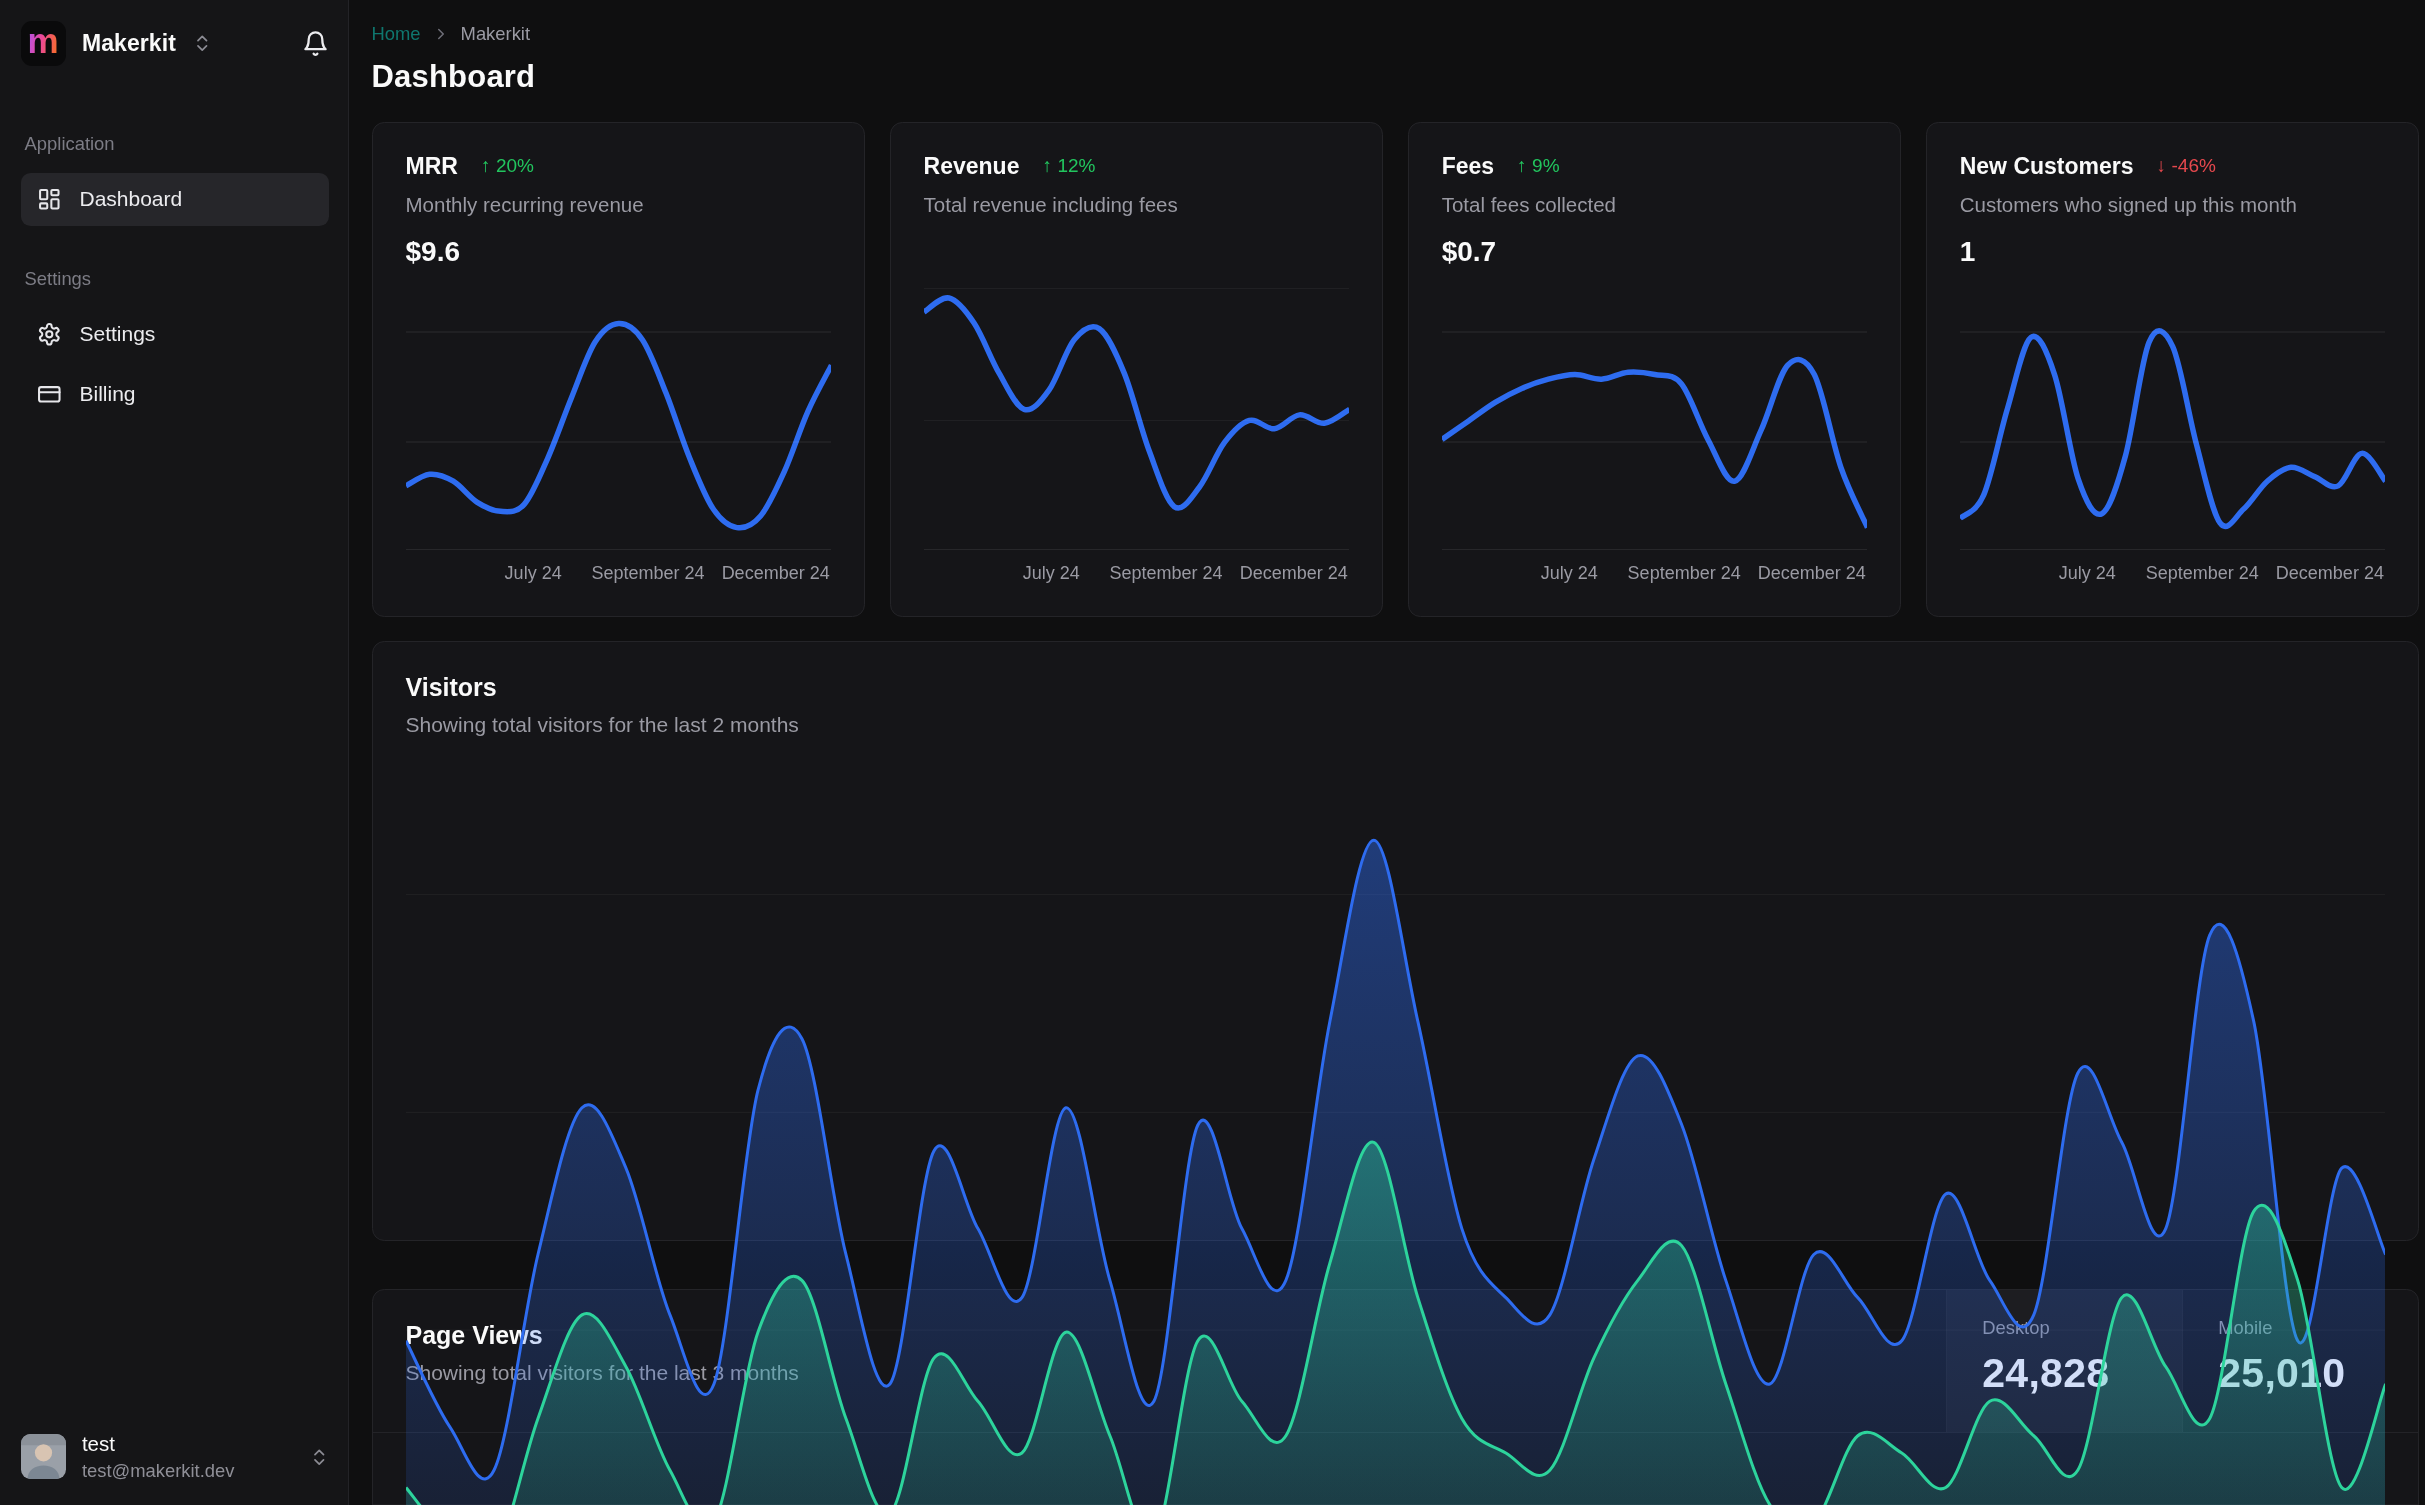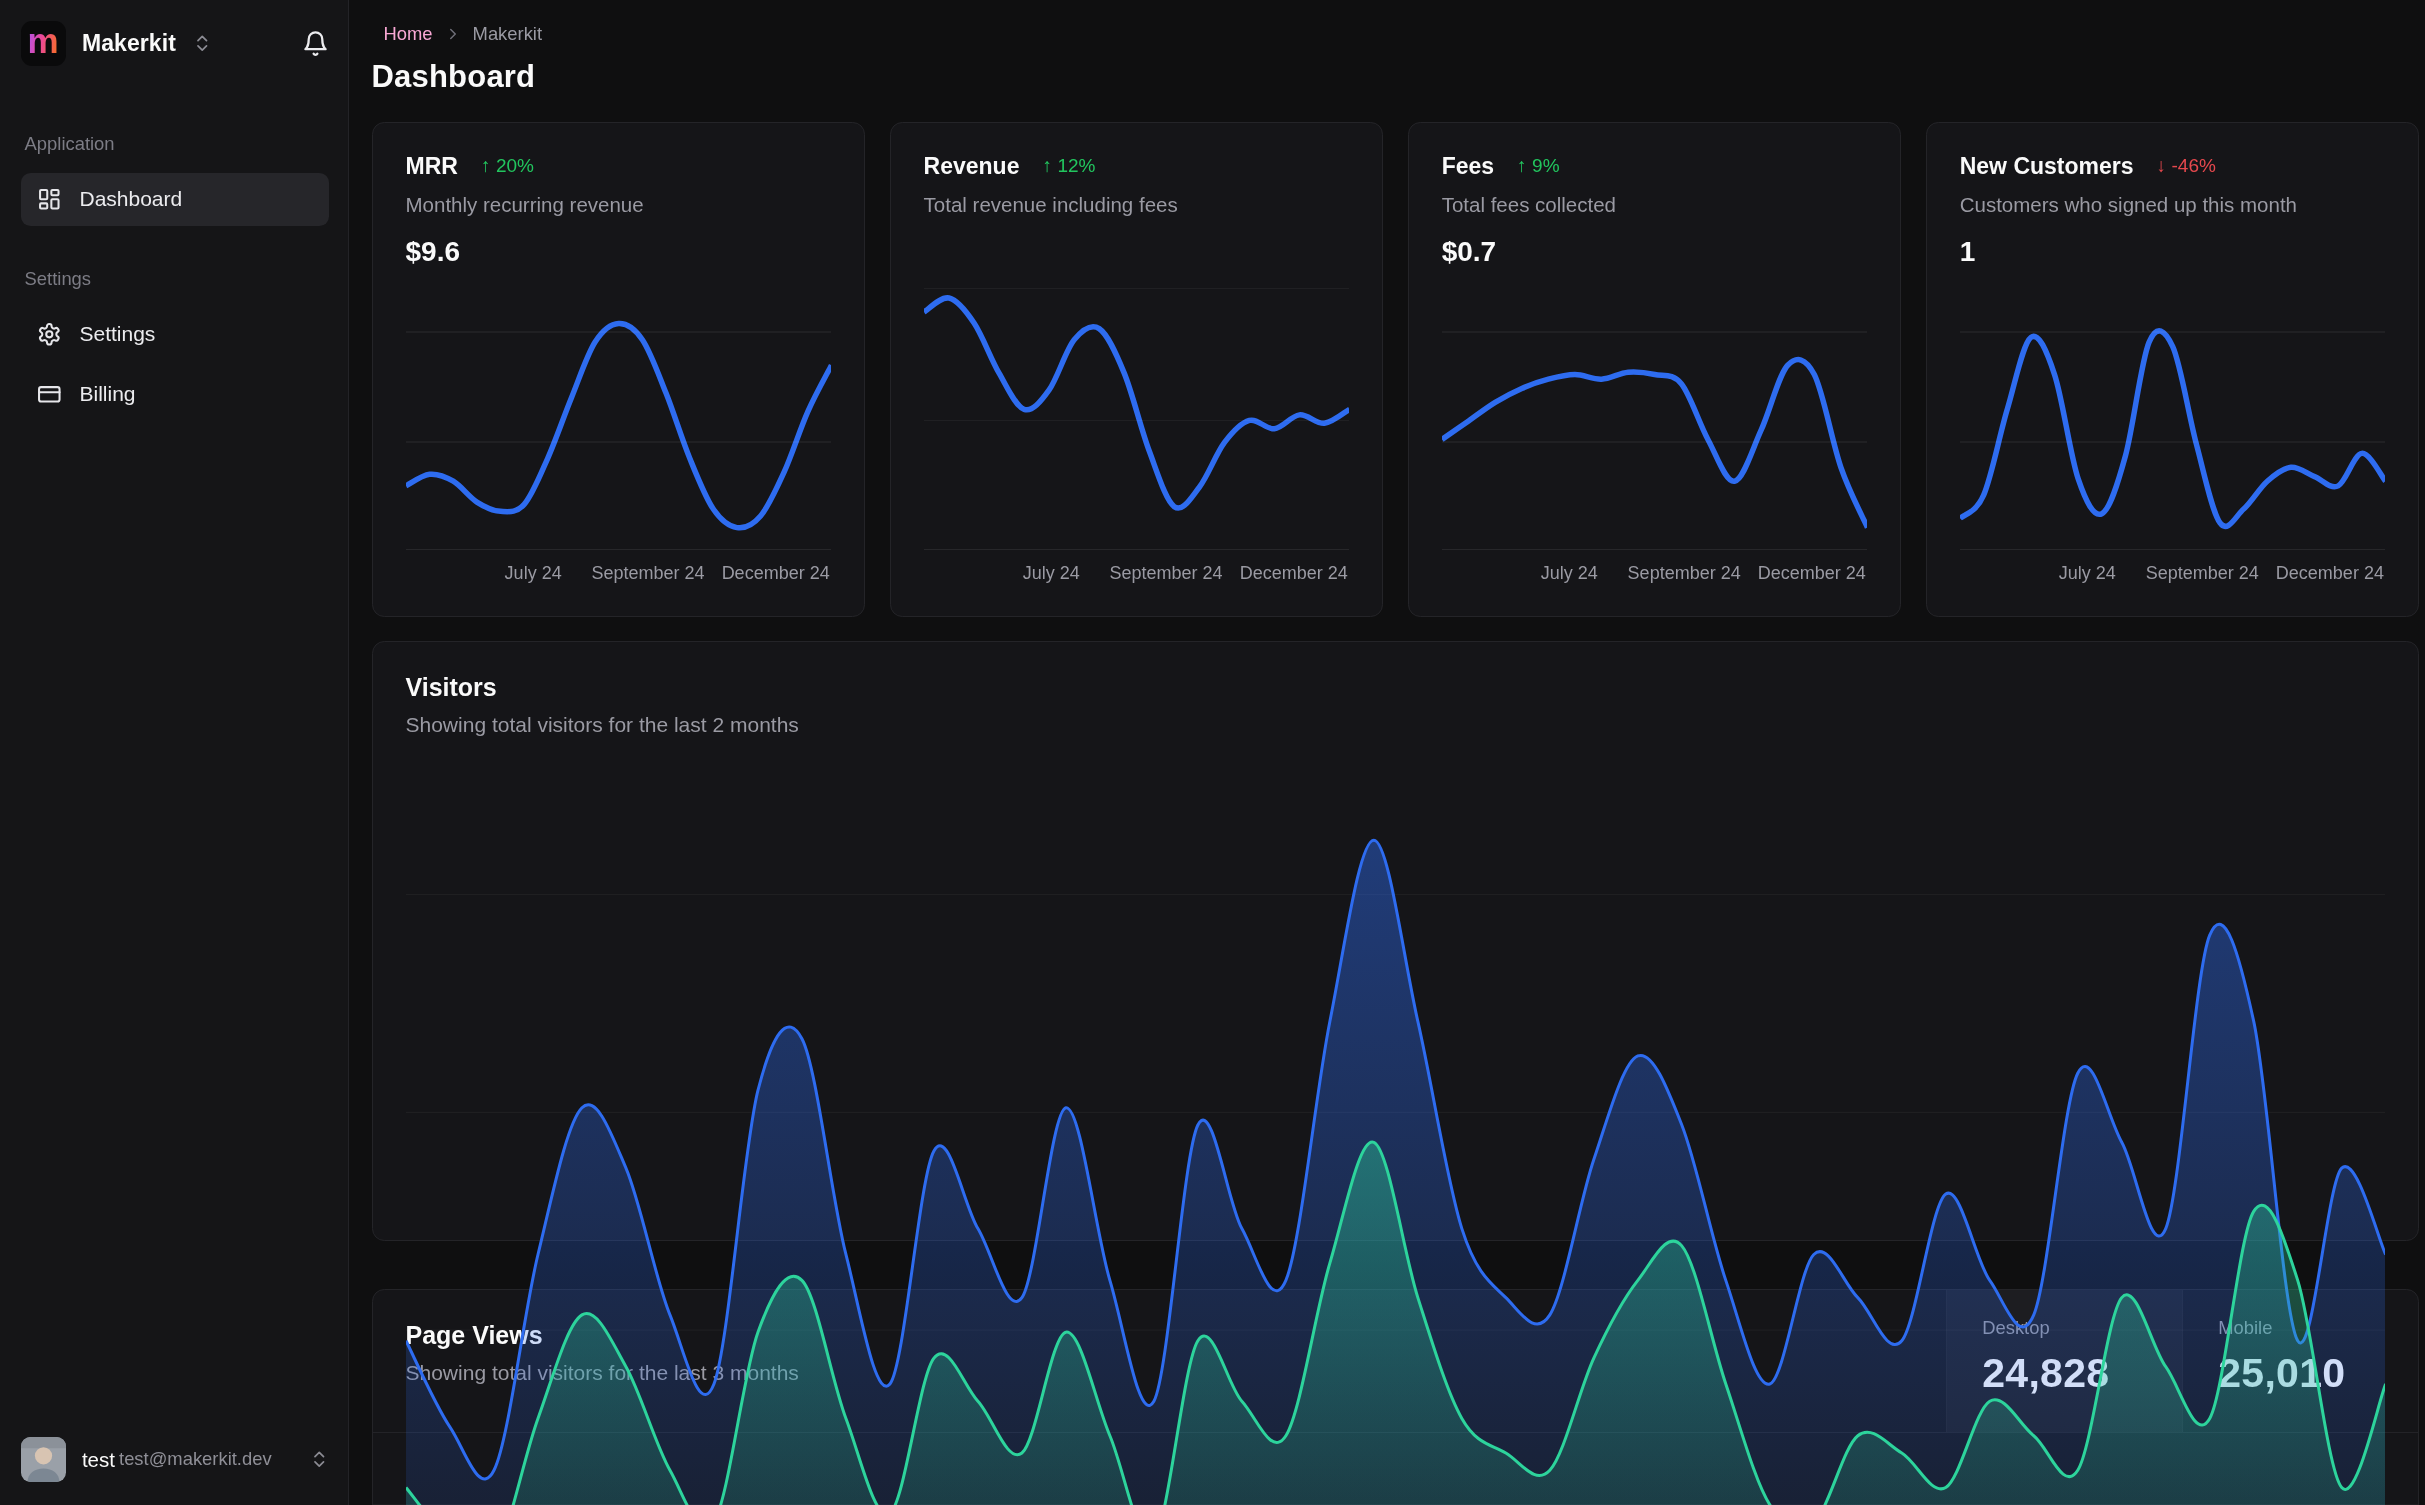--- a/index.html
+++ b/index.html
@@ -56,7 +56,7 @@
   
   .main { flex:1; padding:23px 6.8px 0 22.5px; position:relative; }
   .breadcrumb { display:flex; align-items:center; gap:11px; font-size:18.4px; }
-  .crumb-home { color:#f9a8d4; cursor:pointer;margin-left:12px; }
+  .crumb-home { color:#0f766e; cursor:pointer; }
   .crumb-sep { width:18px; height:18px; color:#6f6f78; }
   .crumb-current { color:#9a9aa3; }
   .page-title { font-size:31px; font-weight:700; margin-top:13.6px; letter-spacing:0.2px; }

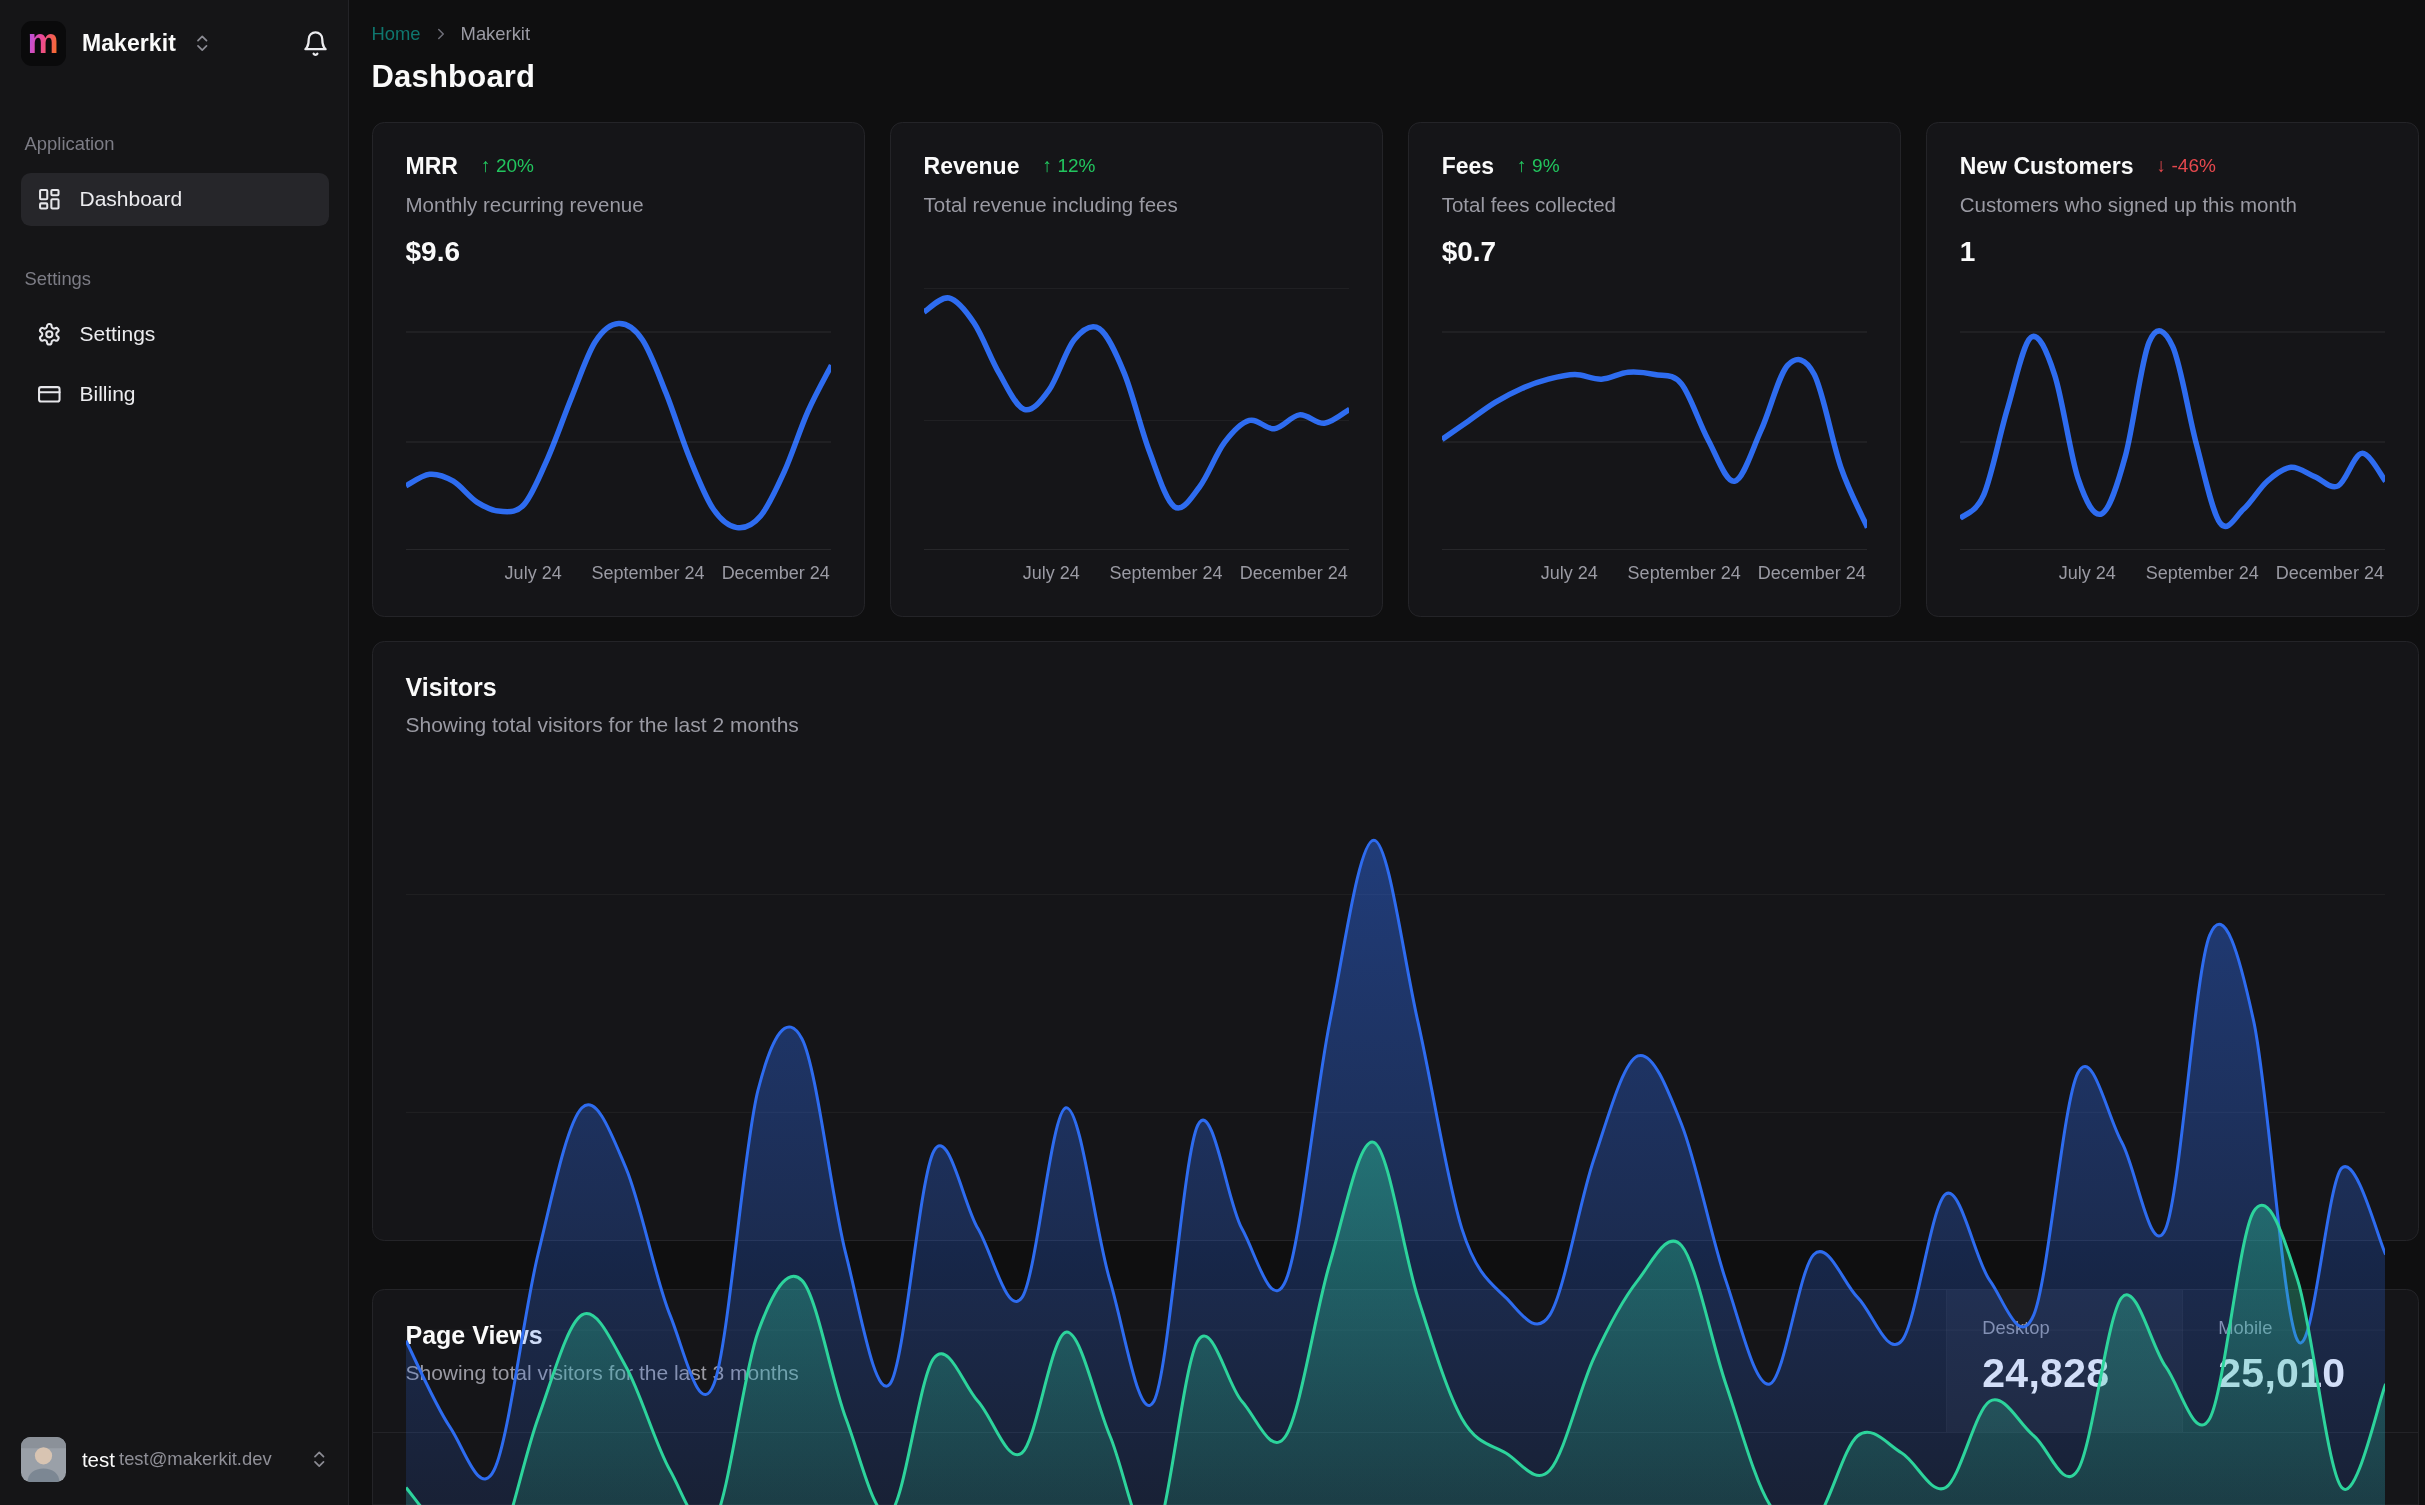--- a/index.html
+++ b/index.html
@@ -48,7 +48,7 @@
 
   .sidebar-footer { margin-top:auto; display:flex; align-items:center; gap:16.4px; cursor:pointer; }
   .avatar { width:45px; height:45px; border-radius:9.6px; overflow:hidden; flex:0 0 auto; }
-  .user-meta { display:flex; flex-direction:row; gap:4.1px; }
+  .user-meta { display:flex; flex-direction:column; gap:4.1px; }
   .user-name { font-size:20.5px; color:#fafafa; }
   .user-email { font-size:18.4px; color:#8f8f97; }
   .footer-chev { margin-left:auto; width:20.5px; height:20.5px; color:#8b8b93; }

